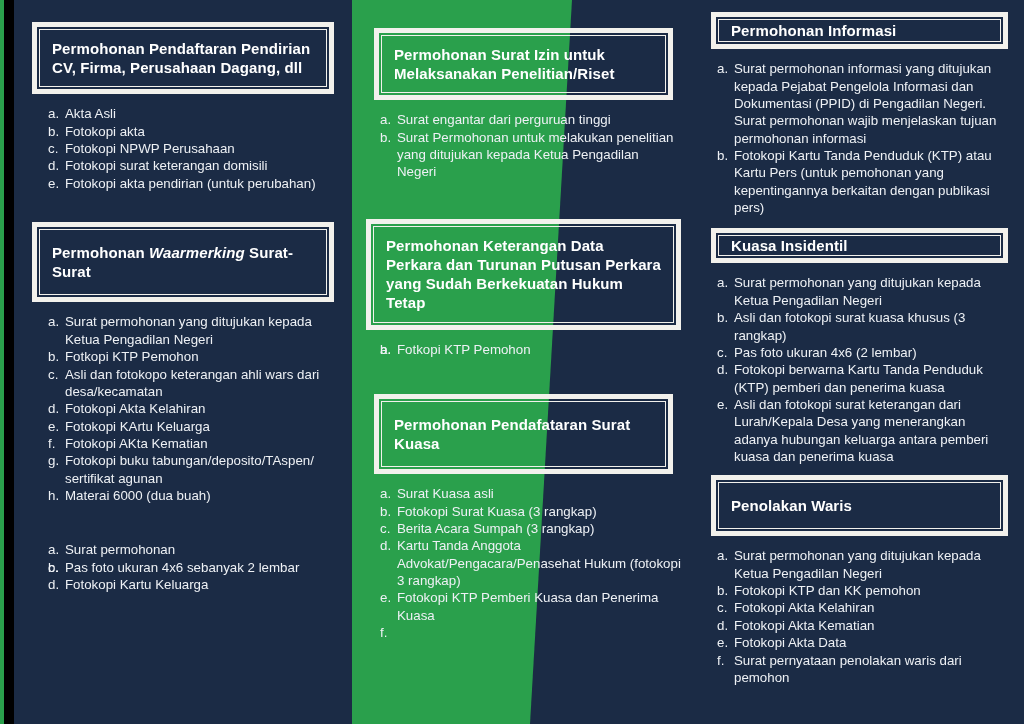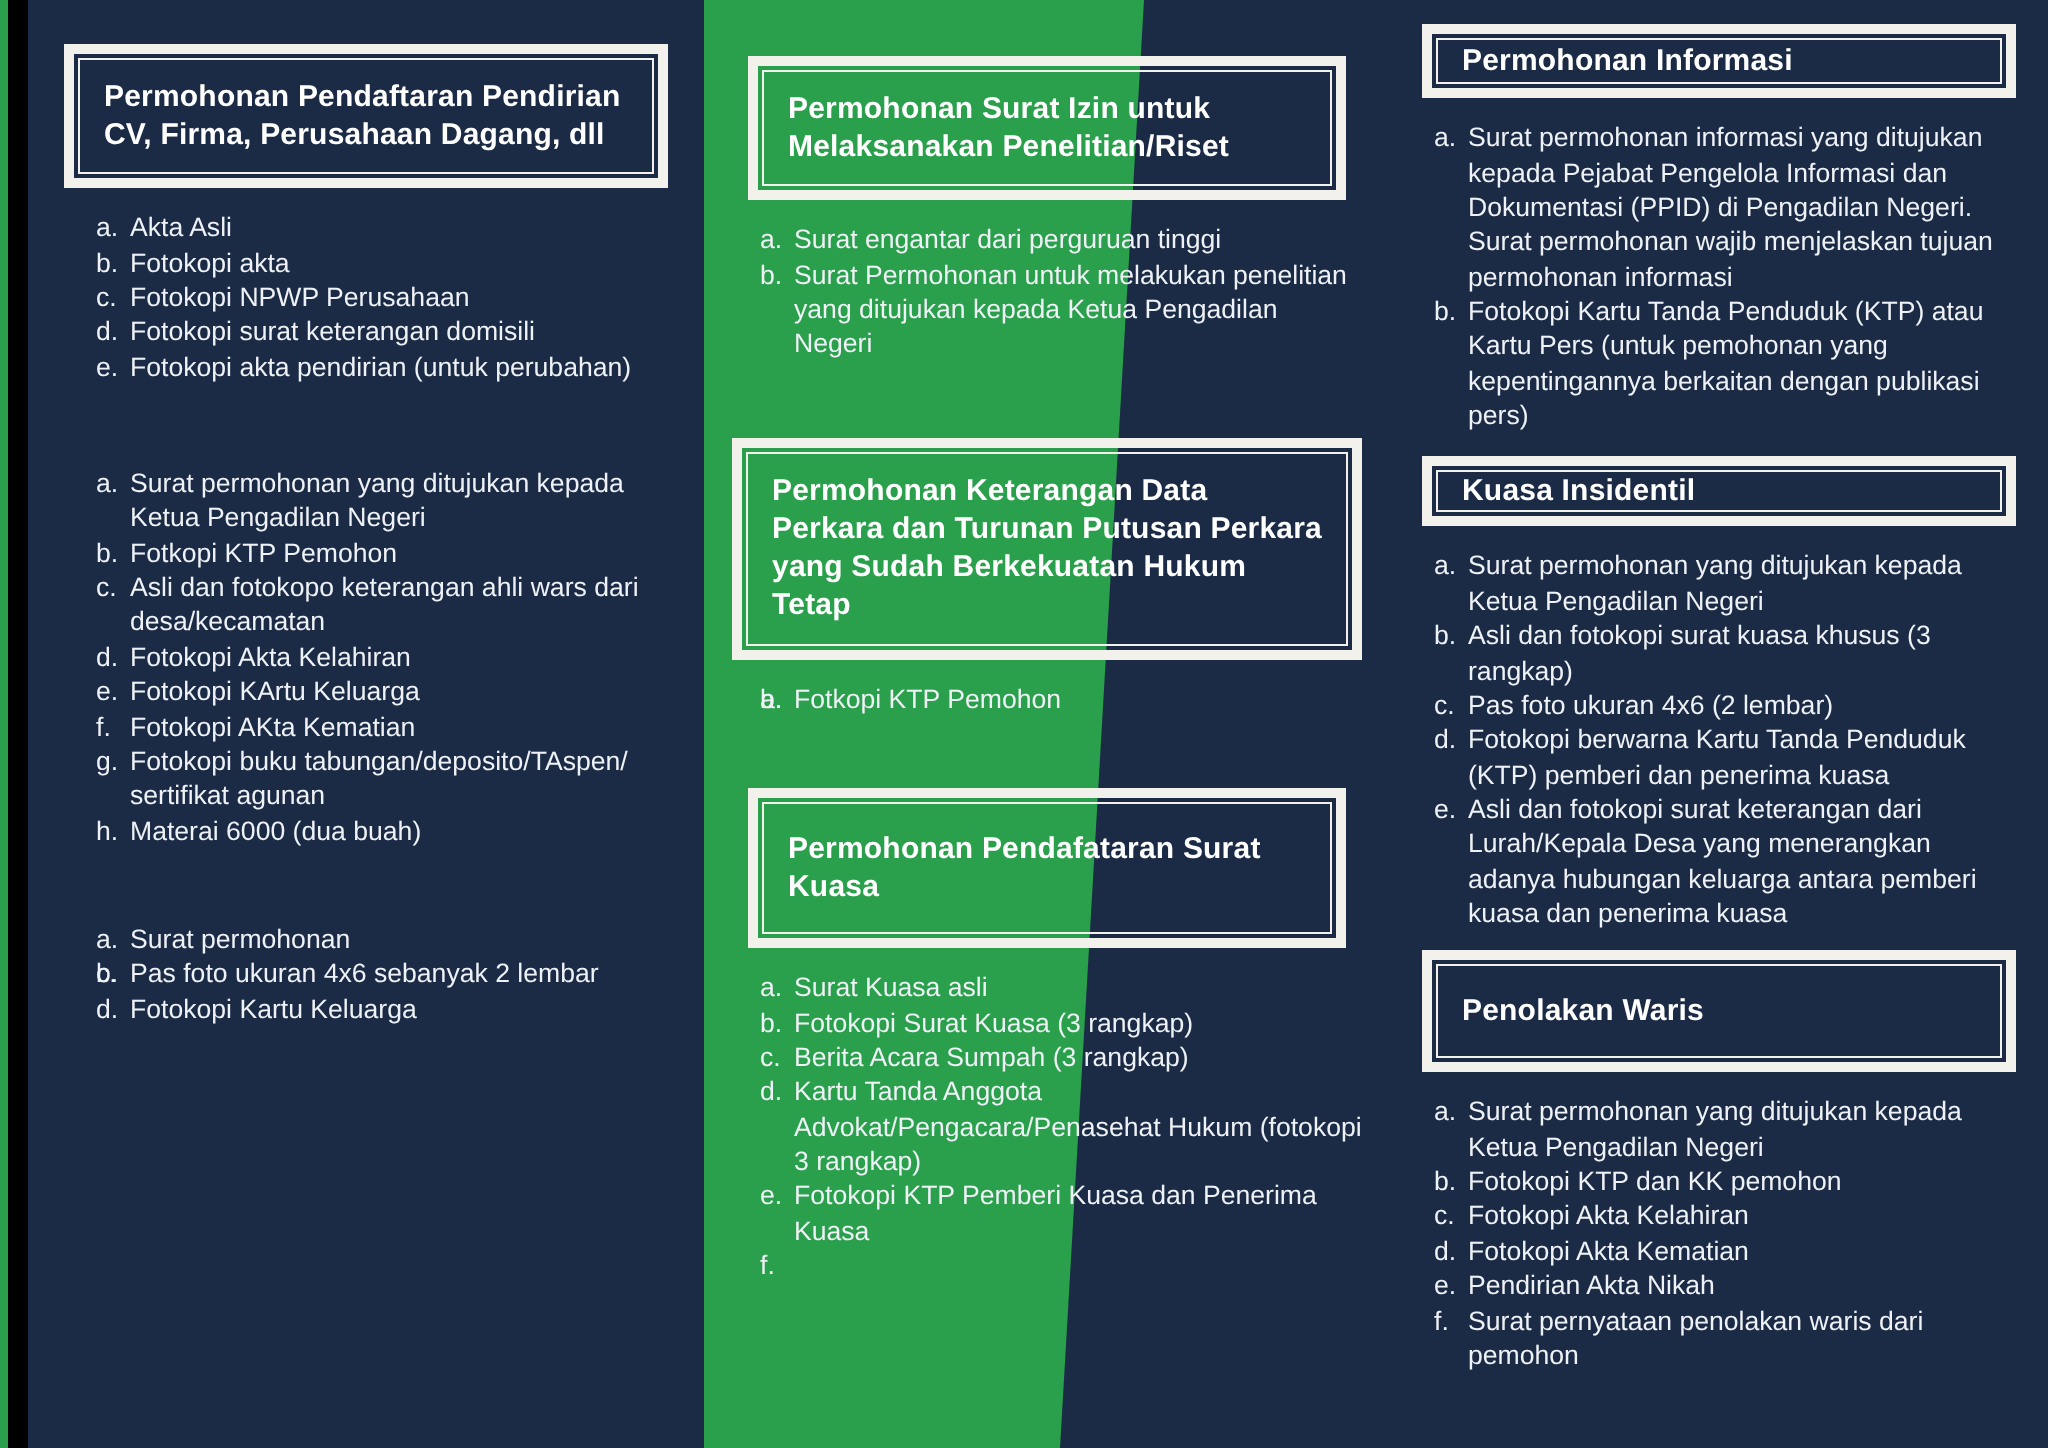--- a/index.html
+++ b/index.html
@@ -114,6 +114,11 @@
 
     <div class="spacer-lg" style="height:30px"></div>
 
+    <div class="hbox">
+      <div class="hbox-inner" style="padding:13px 12px">
+        <div class="hbox-title"><span>Permohonan </span><span class="it">Waarmerking</span><span> Surat- Surat</span></div>
+      </div>
+    </div>
     <ul class="list">
       <li><span class="mk">a.</span><span>Surat permohonan yang ditujukan kepada  Ketua Pengadilan Negeri</span></li>
       <li><span class="mk">b.</span><span>Fotkopi KTP Pemohon</span></li>

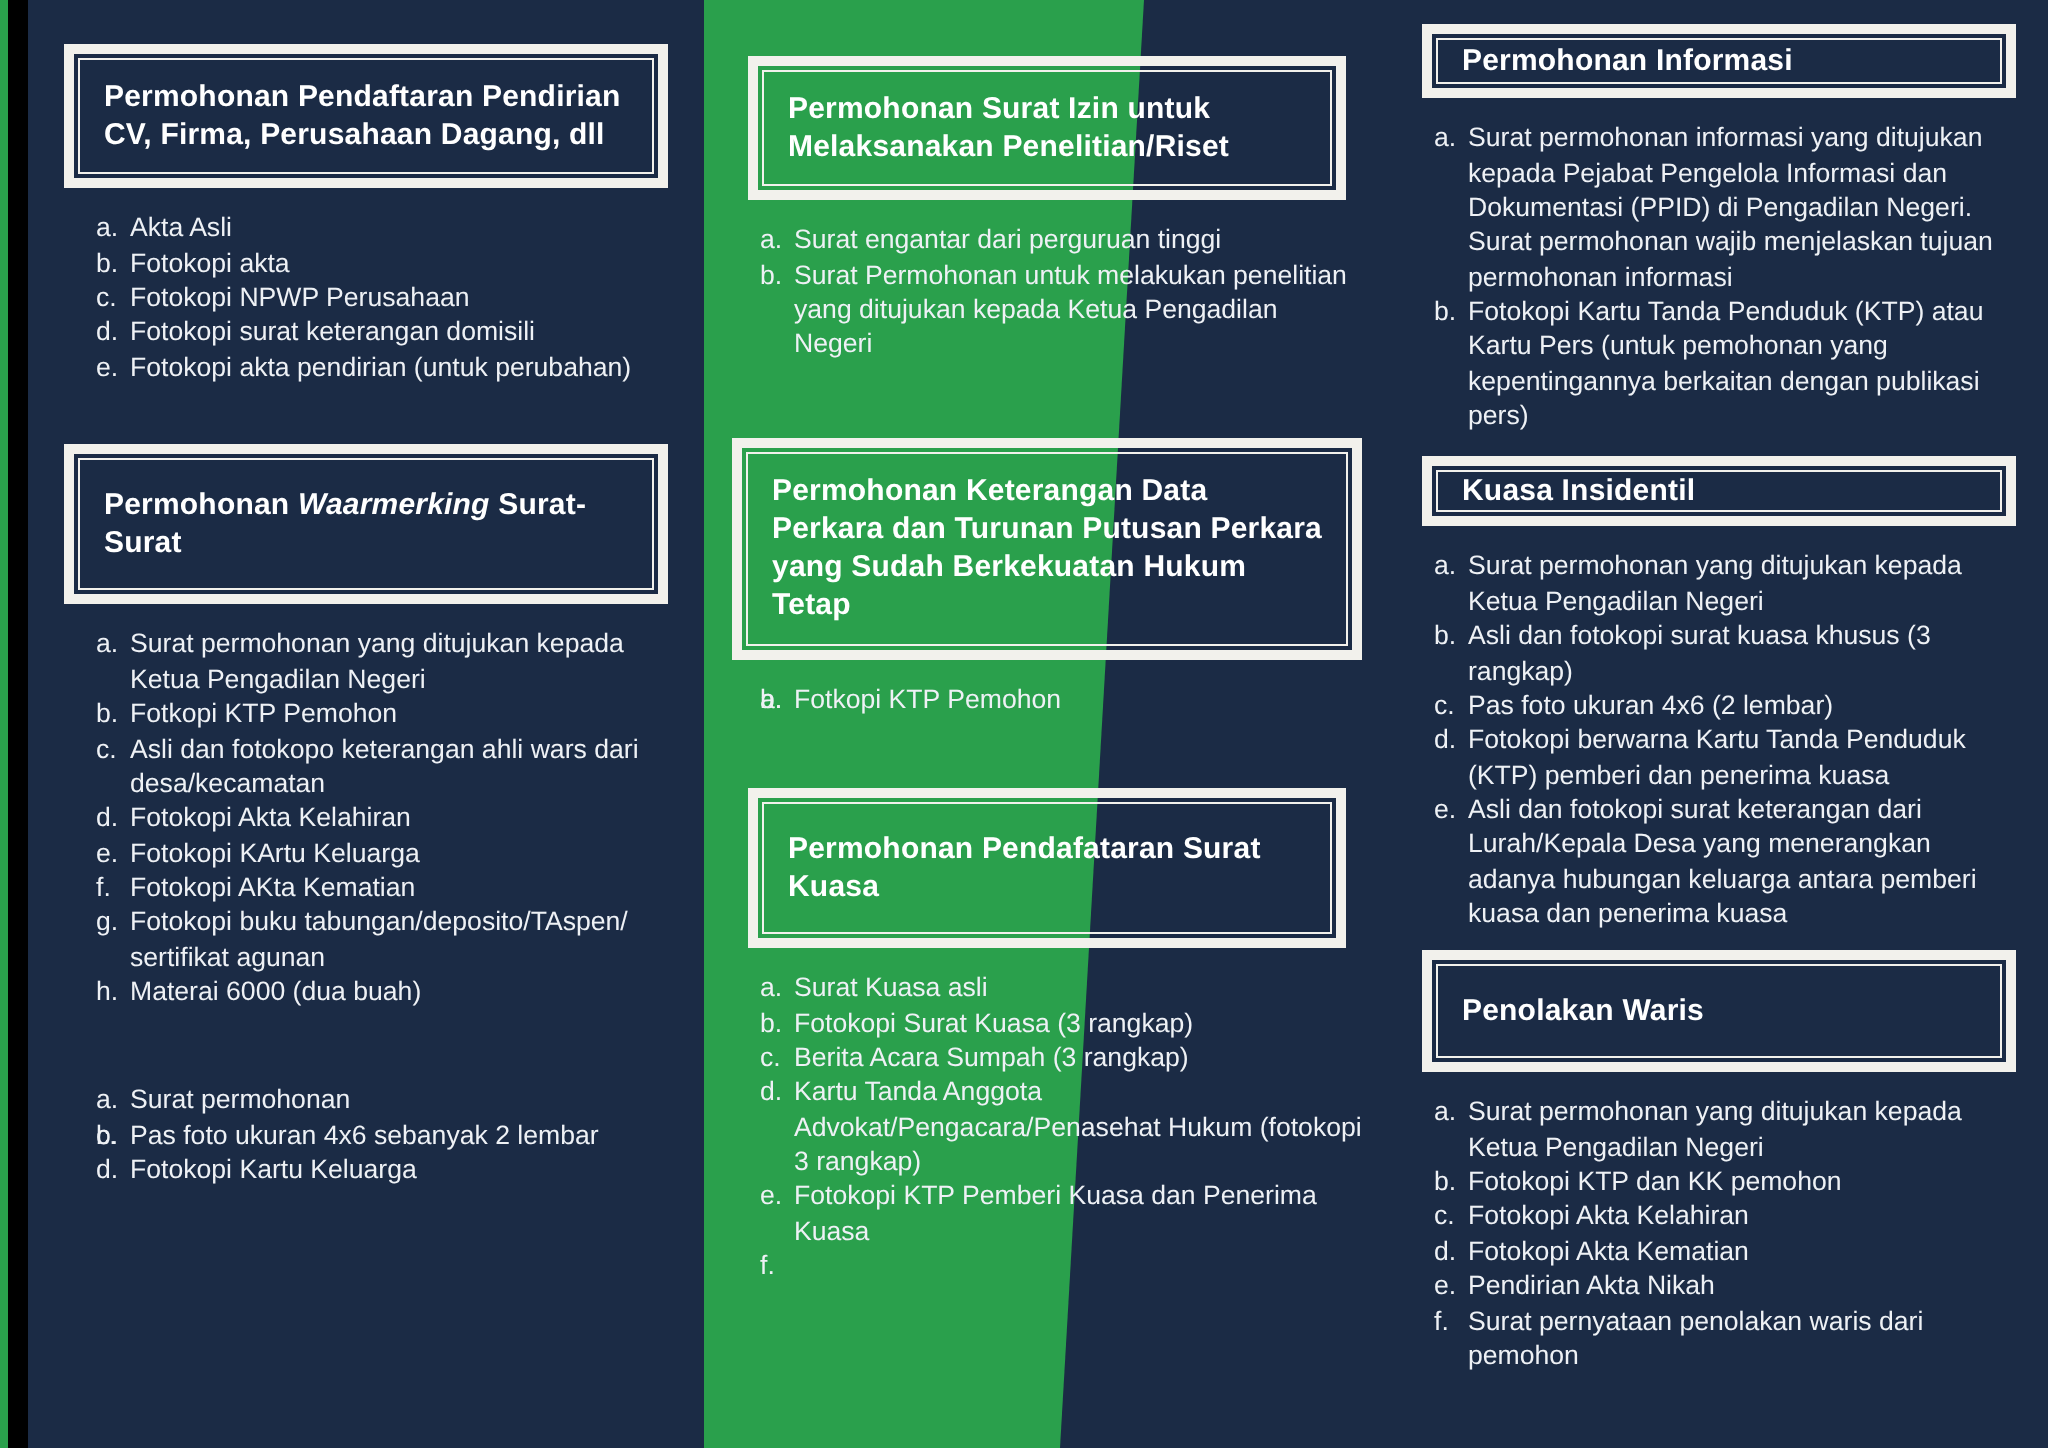--- a/index.html
+++ b/index.html
@@ -227,7 +227,7 @@
       <li><span class="mk">b.</span><span>Fotokopi KTP dan KK pemohon</span></li>
       <li><span class="mk">c.</span><span>Fotokopi Akta Kelahiran</span></li>
       <li><span class="mk">d.</span><span>Fotokopi Akta Kematian</span></li>
-      <li><span class="mk">e.</span><span>Pendirian Akta Nikah</span></li>
+      <li><span class="mk">e.</span><span>Fotokopi Akta Data</span></li>
       <li><span class="mk">f.</span><span>Surat pernyataan penolakan waris dari pemohon</span></li>
 
     </ul>

